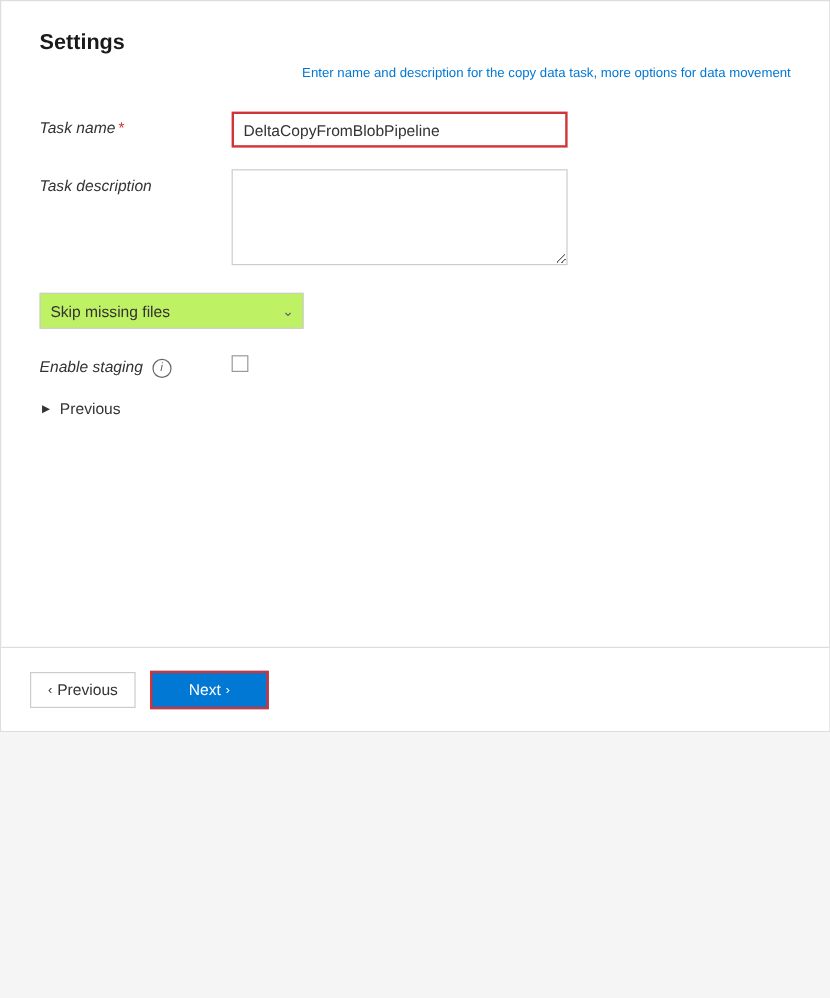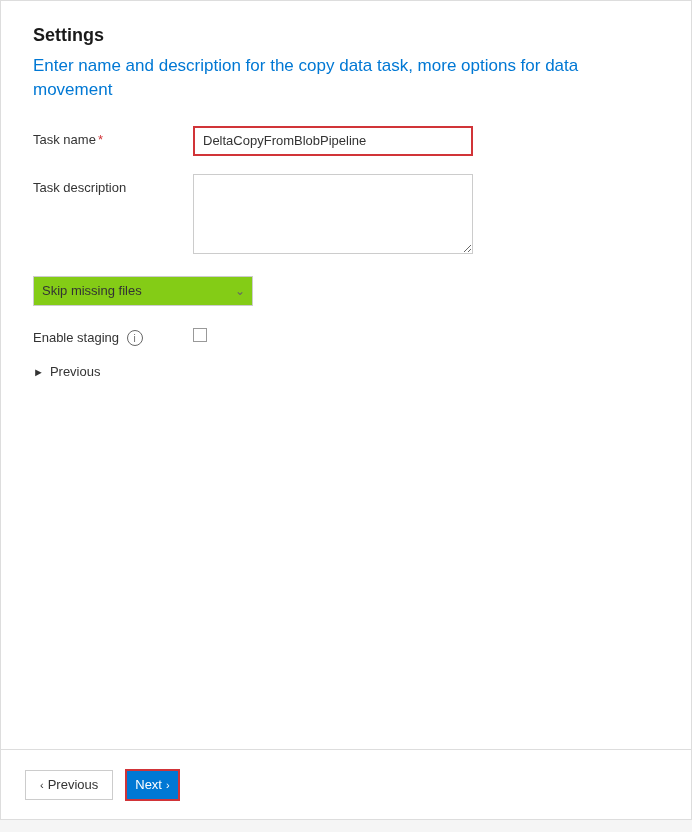--- a/index.html
+++ b/index.html
@@ -20,7 +20,7 @@
 
     .page-container {
       width: 692px;
-      height: 820px;
+      height: 610px;
       background: #fff;
       display: flex;
       flex-direction: column;

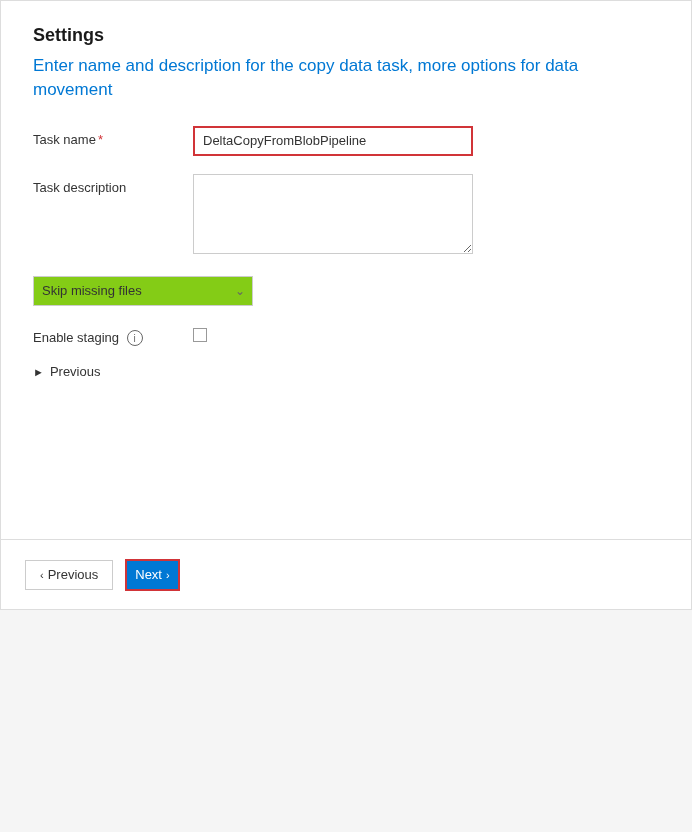--- a/index.html
+++ b/index.html
@@ -41,10 +41,11 @@
     }
 
     .page-subtitle {
-      font-size: 17px;
+      font-size: 11px;
       color: #0078d4;
       margin-bottom: 24px;
       line-height: 1.4;
+      text-align: right;
     }
 
     .form-row {

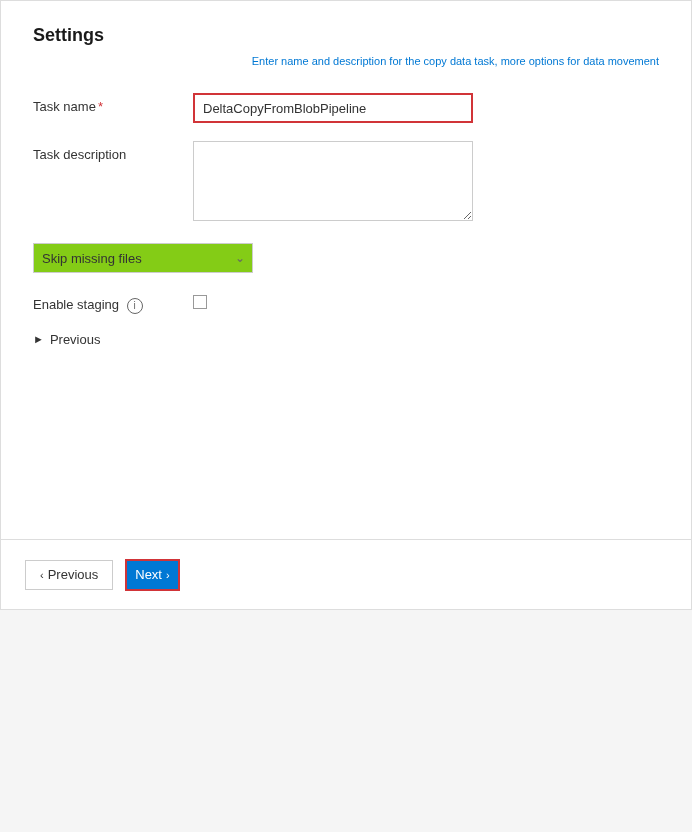--- a/index.html
+++ b/index.html
@@ -60,6 +60,7 @@
       color: #333;
       padding-top: 6px;
       flex-shrink: 0;
+      font-style: italic;
     }
 
     .form-label .required {

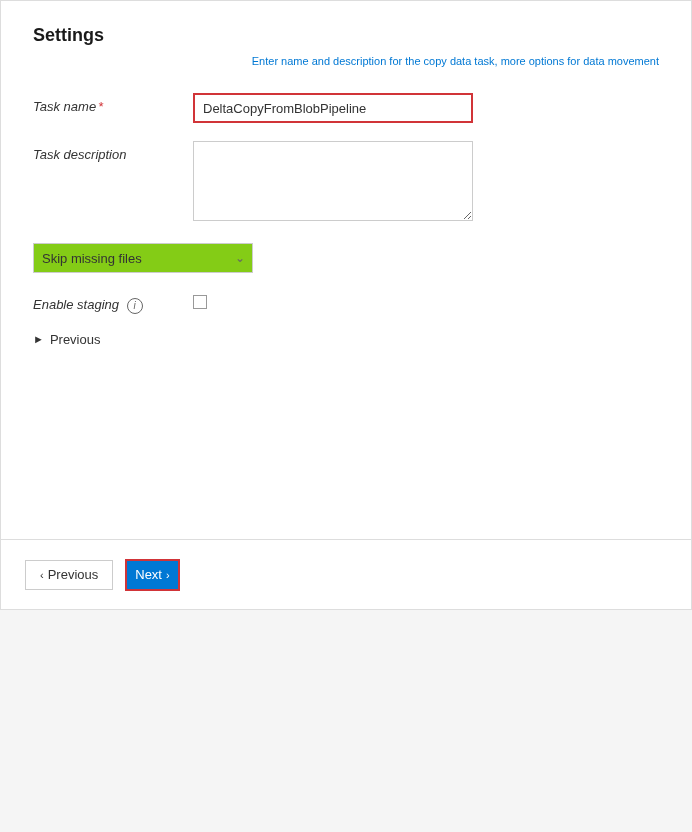--- a/index.html
+++ b/index.html
@@ -138,7 +138,7 @@
       color: #333;
       appearance: none;
       -webkit-appearance: none;
-      background: #84cc16;
+      background: #bef264;
       cursor: pointer;
       outline: none;
     }

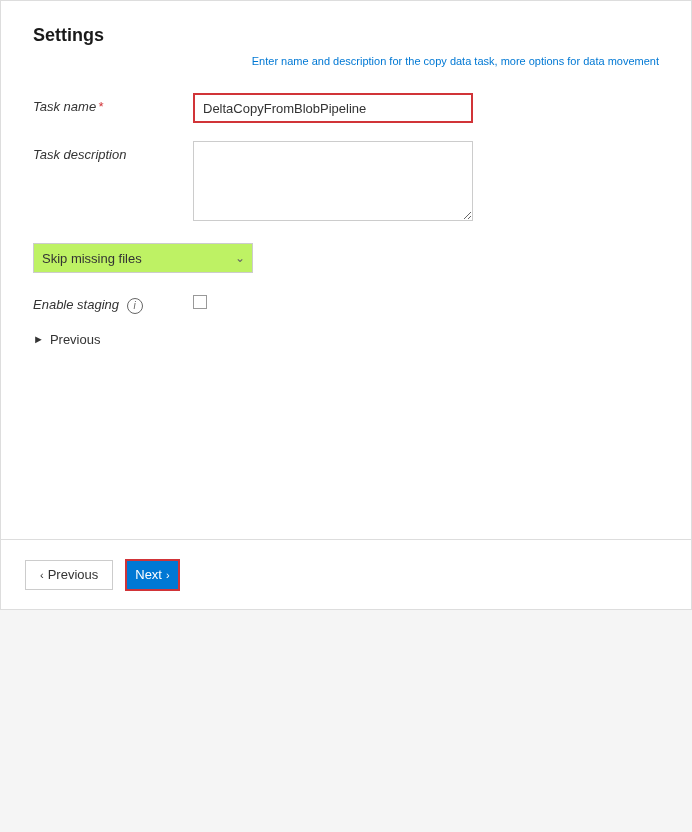--- a/index.html
+++ b/index.html
@@ -218,7 +218,7 @@
 
     .btn-next {
       height: 32px;
-      padding: 0 8px;
+      padding: 0 30px;
       font-size: 13px;
       border: 2px solid #d13438;
       background: #0078d4;

